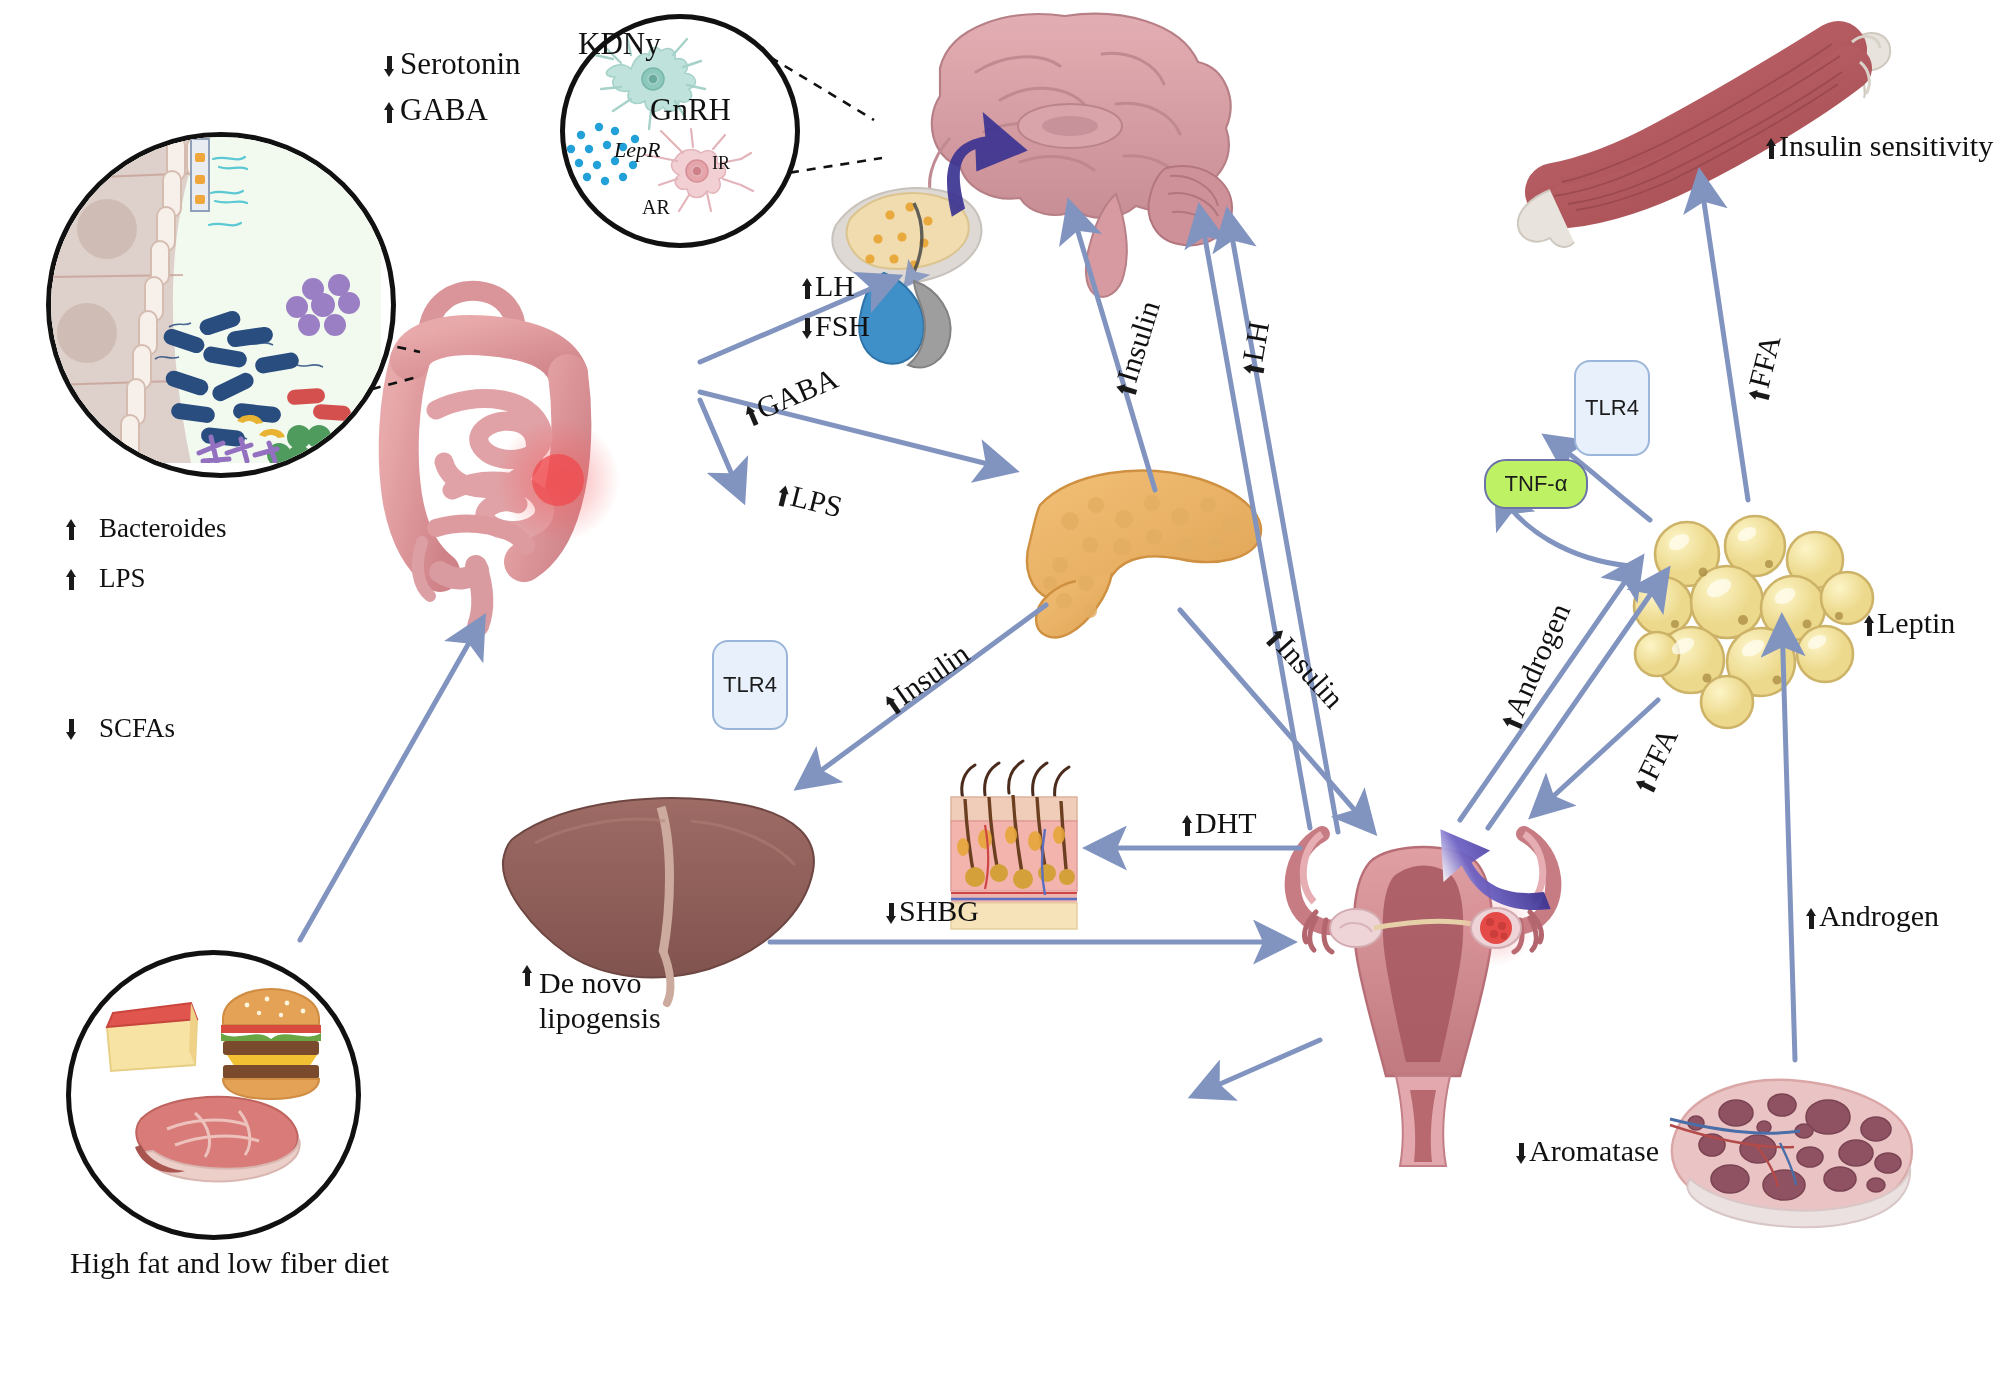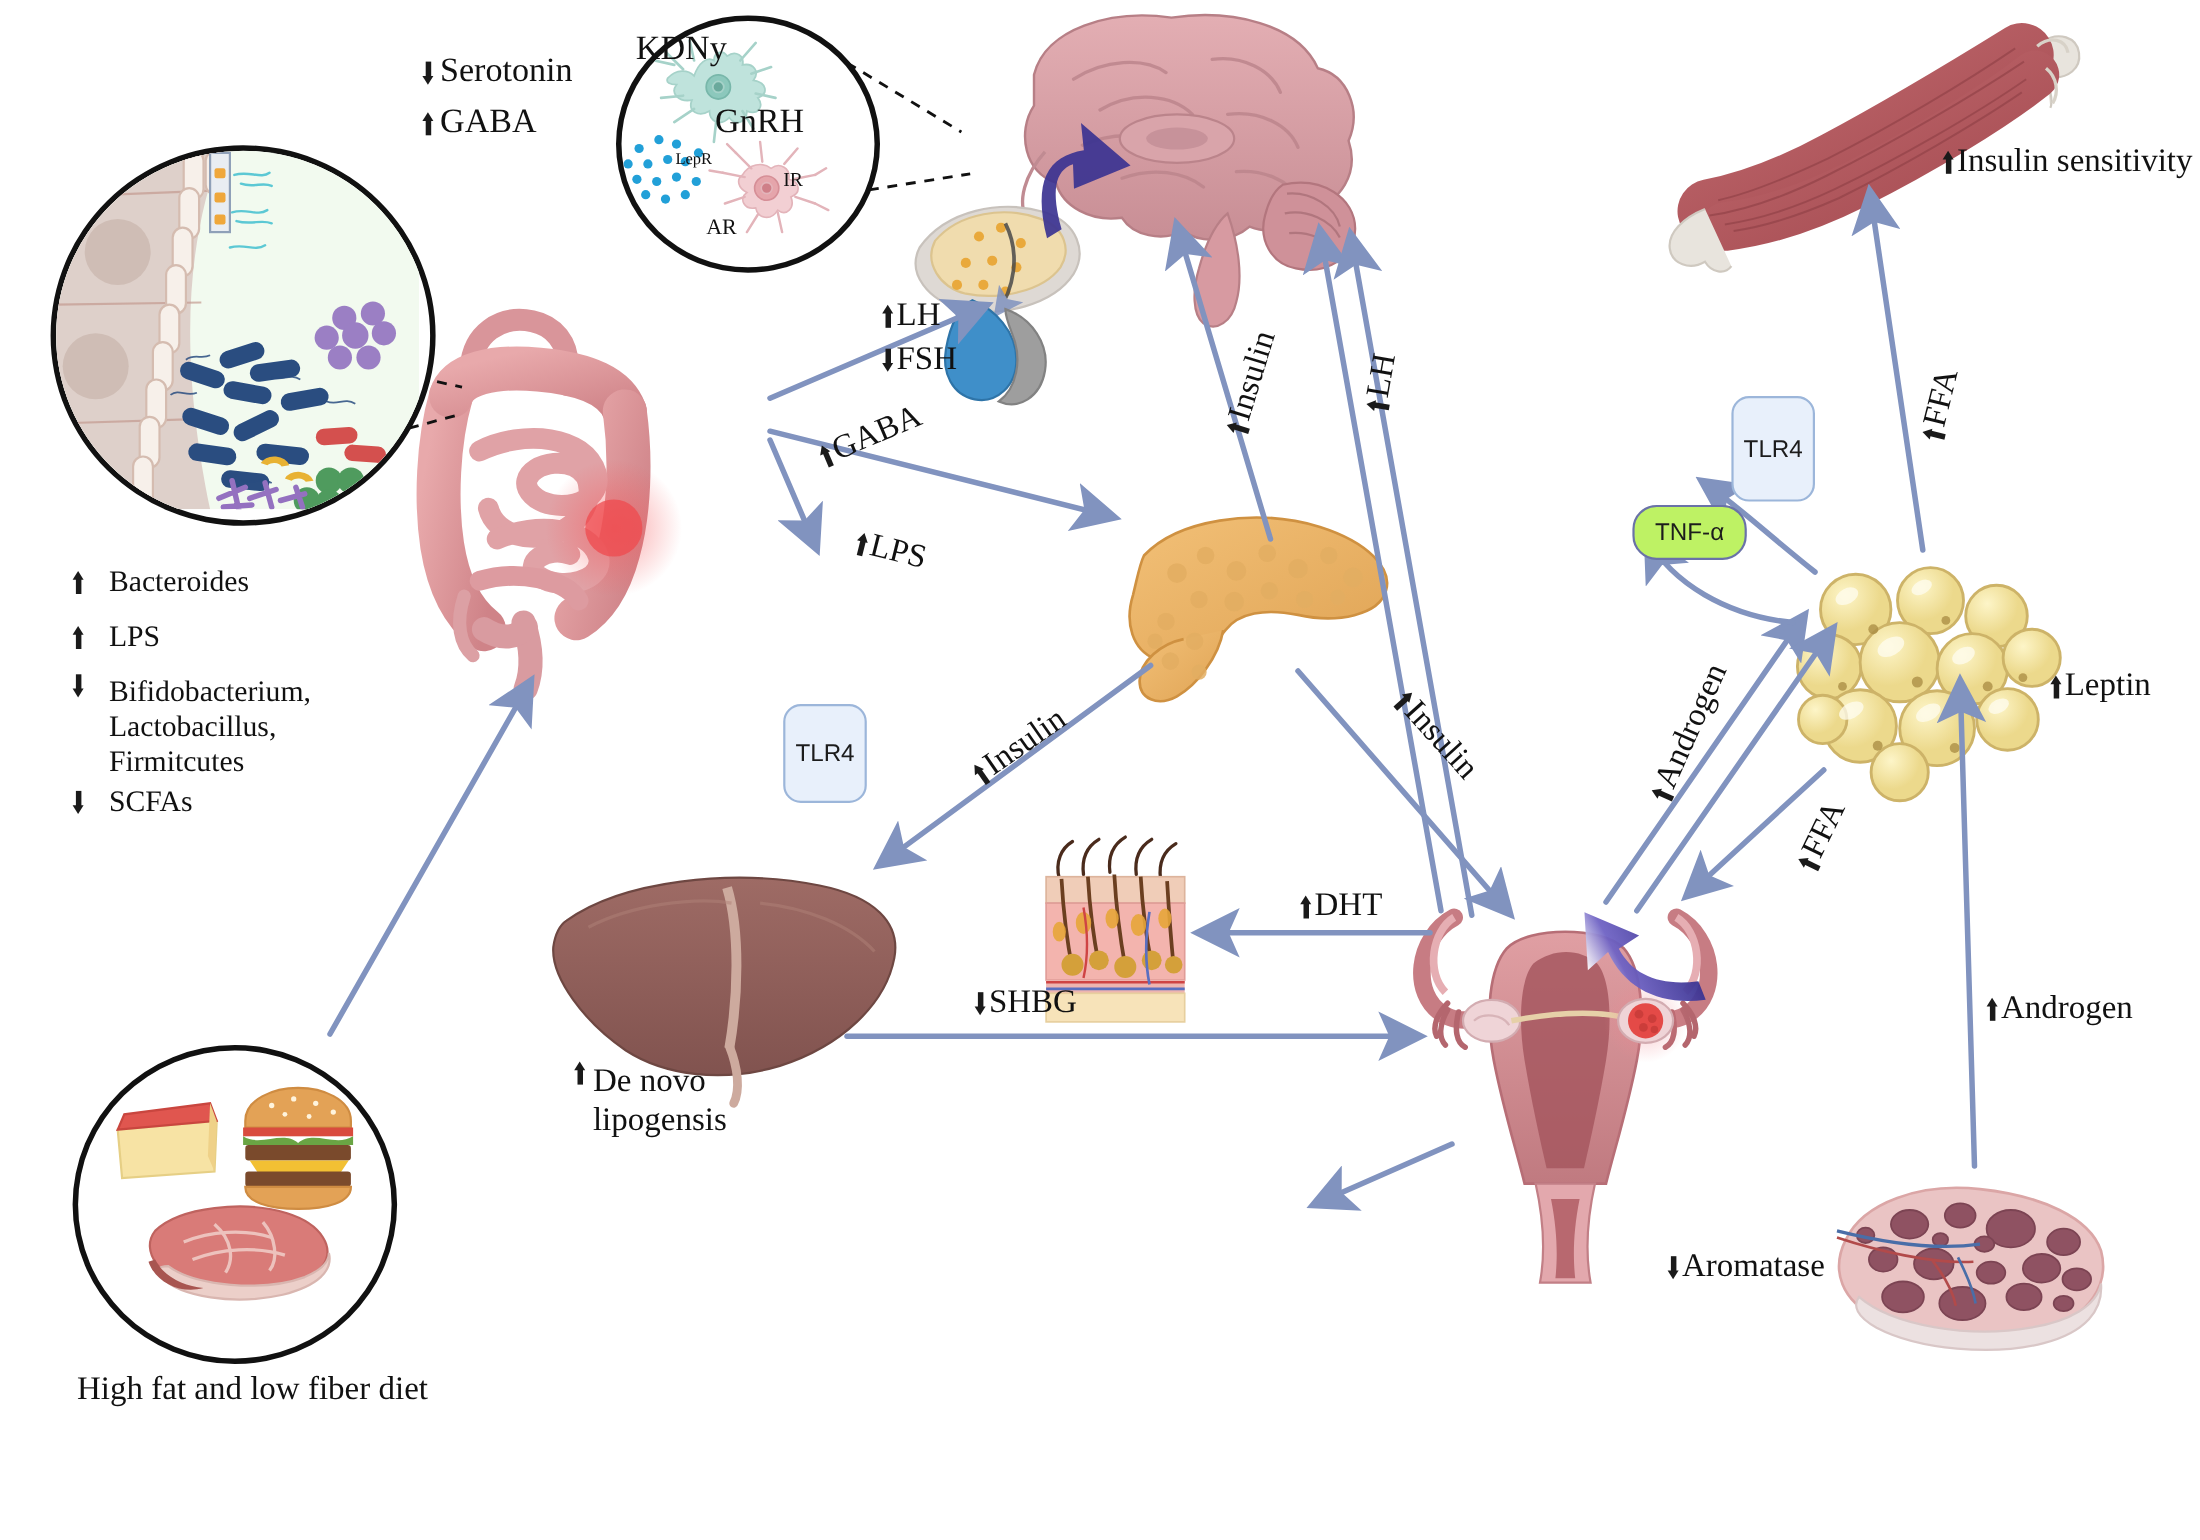--- a/index.html
+++ b/index.html
@@ -594,7 +594,7 @@
 
 <div class="lbl" style="left:578px;top:26px;font-size:31px;">KDNy</div>
 <div class="lbl" style="left:650px;top:92px;font-size:31px;">GnRH</div>
-<div class="lbl" style="left:614px;top:137px;font-size:15px;">LepR</div>
+<div class="lbl" style="left:614px;top:137px;font-size:22px;font-style:italic;">LepR</div>
 <div class="lbl" style="left:712px;top:153px;font-size:18px;">IR</div>
 <div class="lbl" style="left:642px;top:196px;font-size:20px;">AR</div>
 

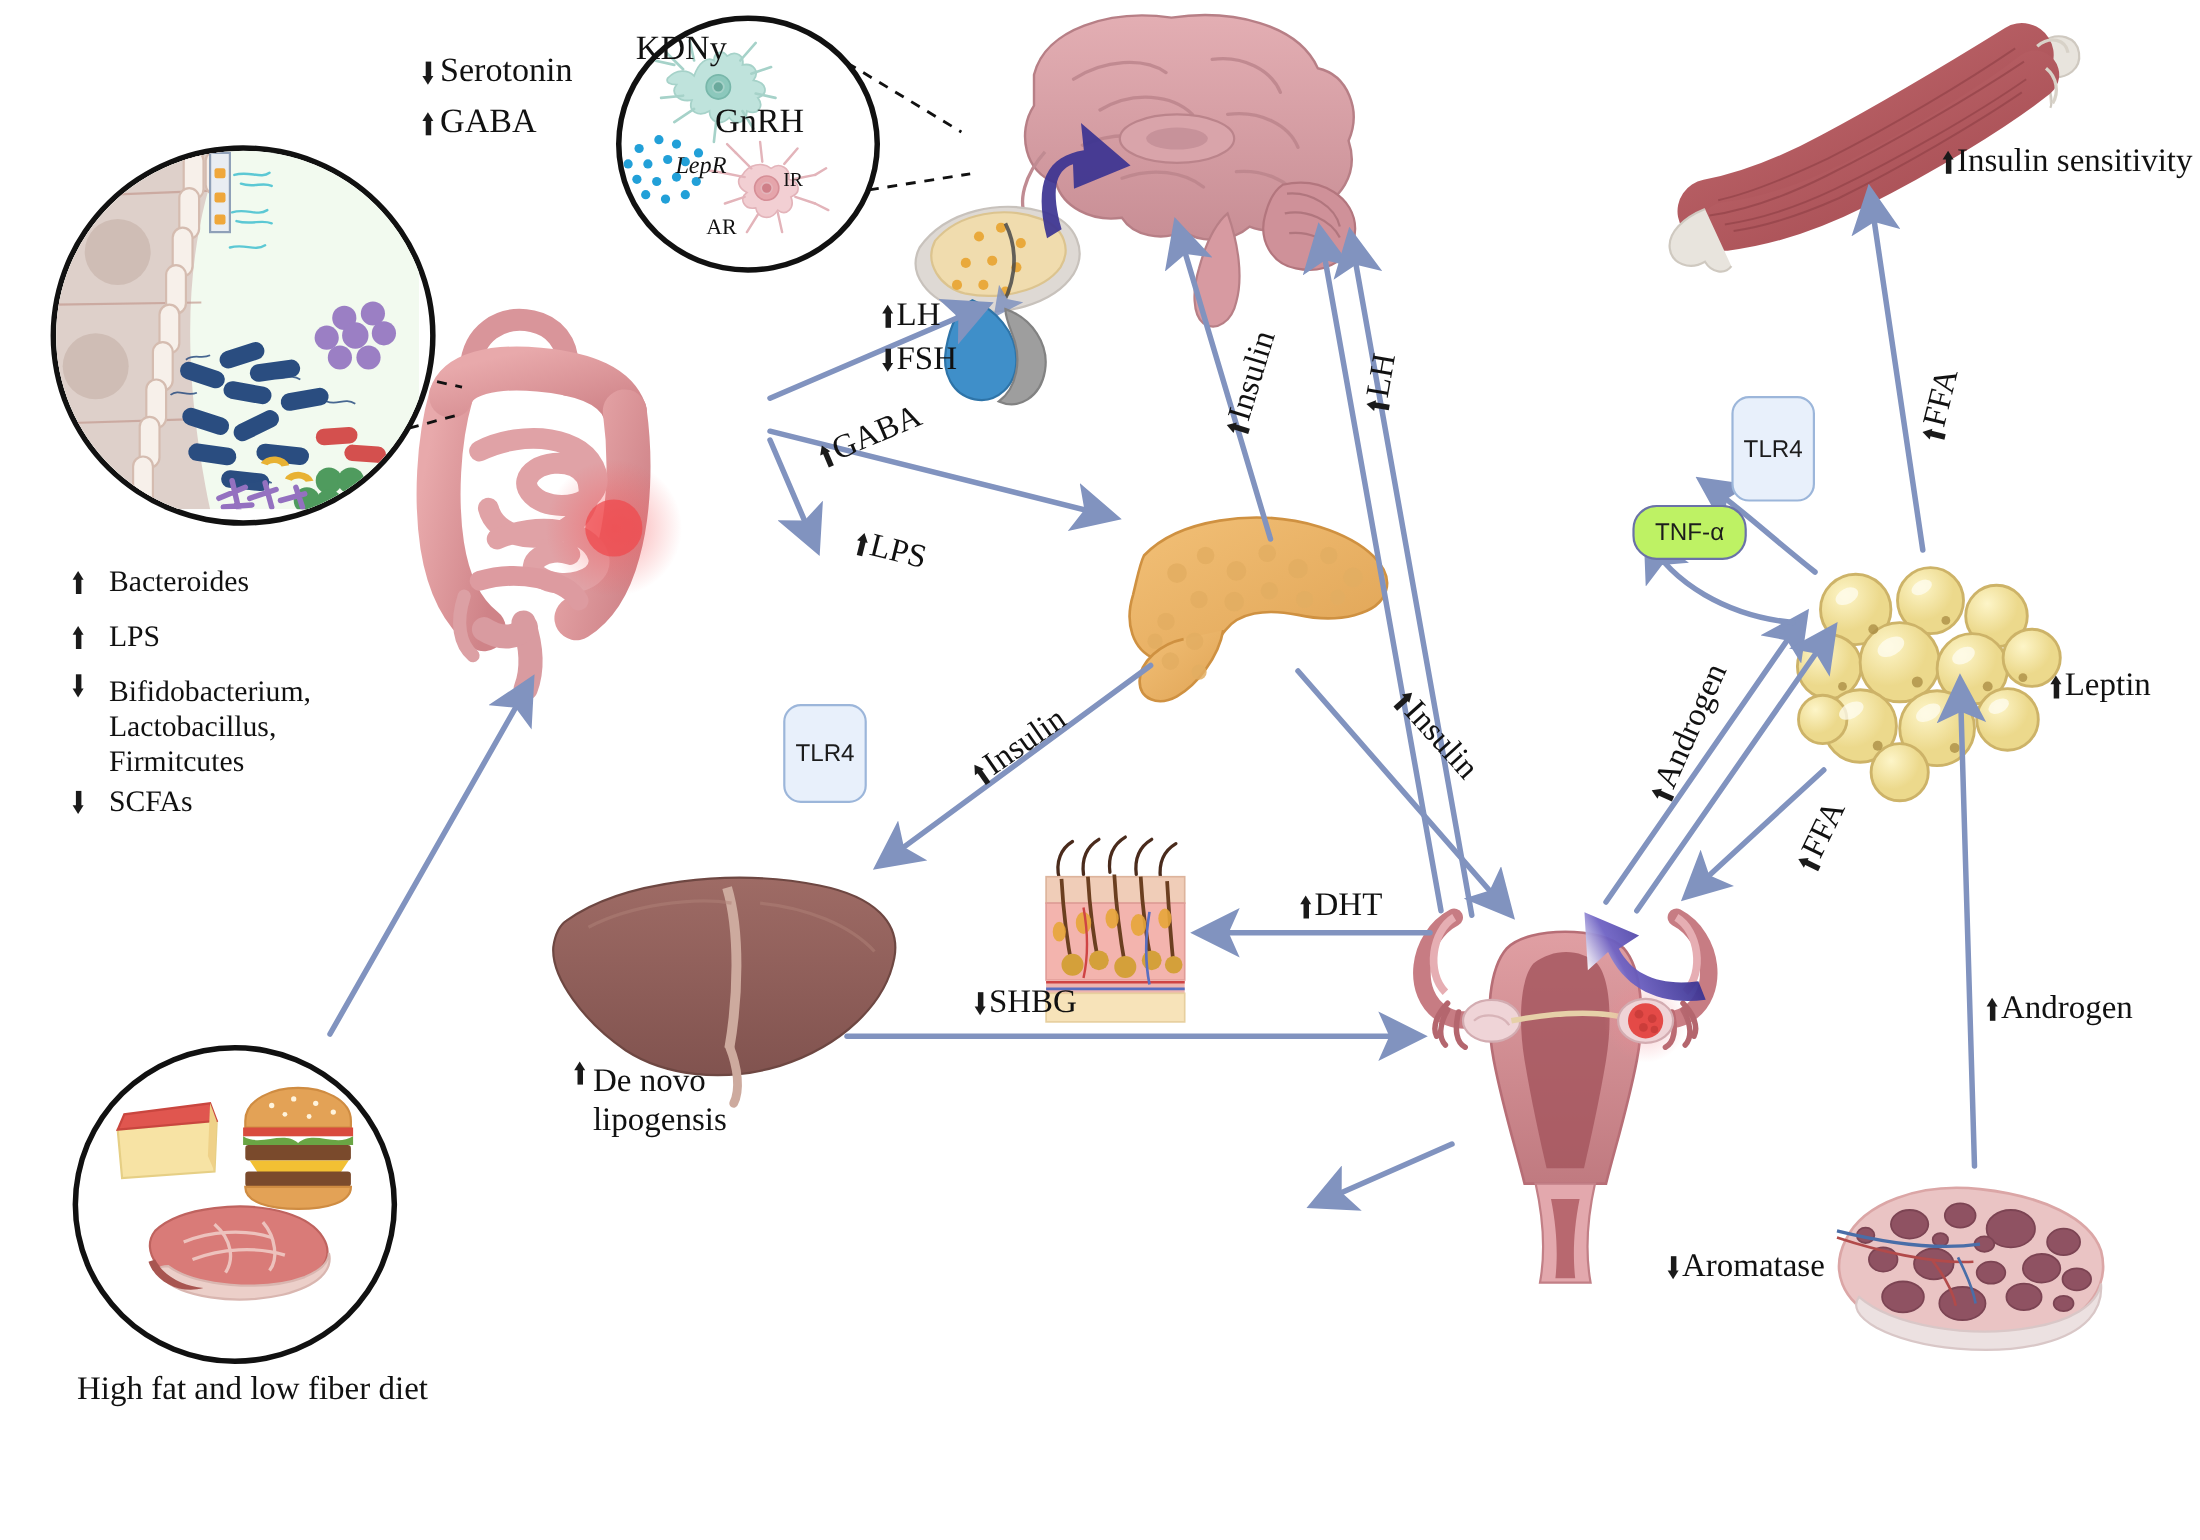--- a/index.html
+++ b/index.html
@@ -604,13 +604,6 @@
 <div class="lbl" style="left:66px;top:563px;font-size:27px;">
   <span class="arrowup" style="margin-right:22px;"></span><span>LPS</span>
 </div>
-<div class="lbl" style="left:66px;top:613px;font-size:27px;">
-  <span class="arrowdn" style="margin-right:22px;vertical-align:12px;"></span><span style="display:inline-block;vertical-align:top;">
-    <span class="it">Bifidobacterium,</span><br>
-    <span class="it">Lactobacillus,</span><br>
-    <span>Firmitcutes</span>
-  </span>
-</div>
 <div class="lbl" style="left:66px;top:713px;font-size:27px;">
   <span class="arrowdn" style="margin-right:22px;"></span><span>SCFAs</span>
 </div>

